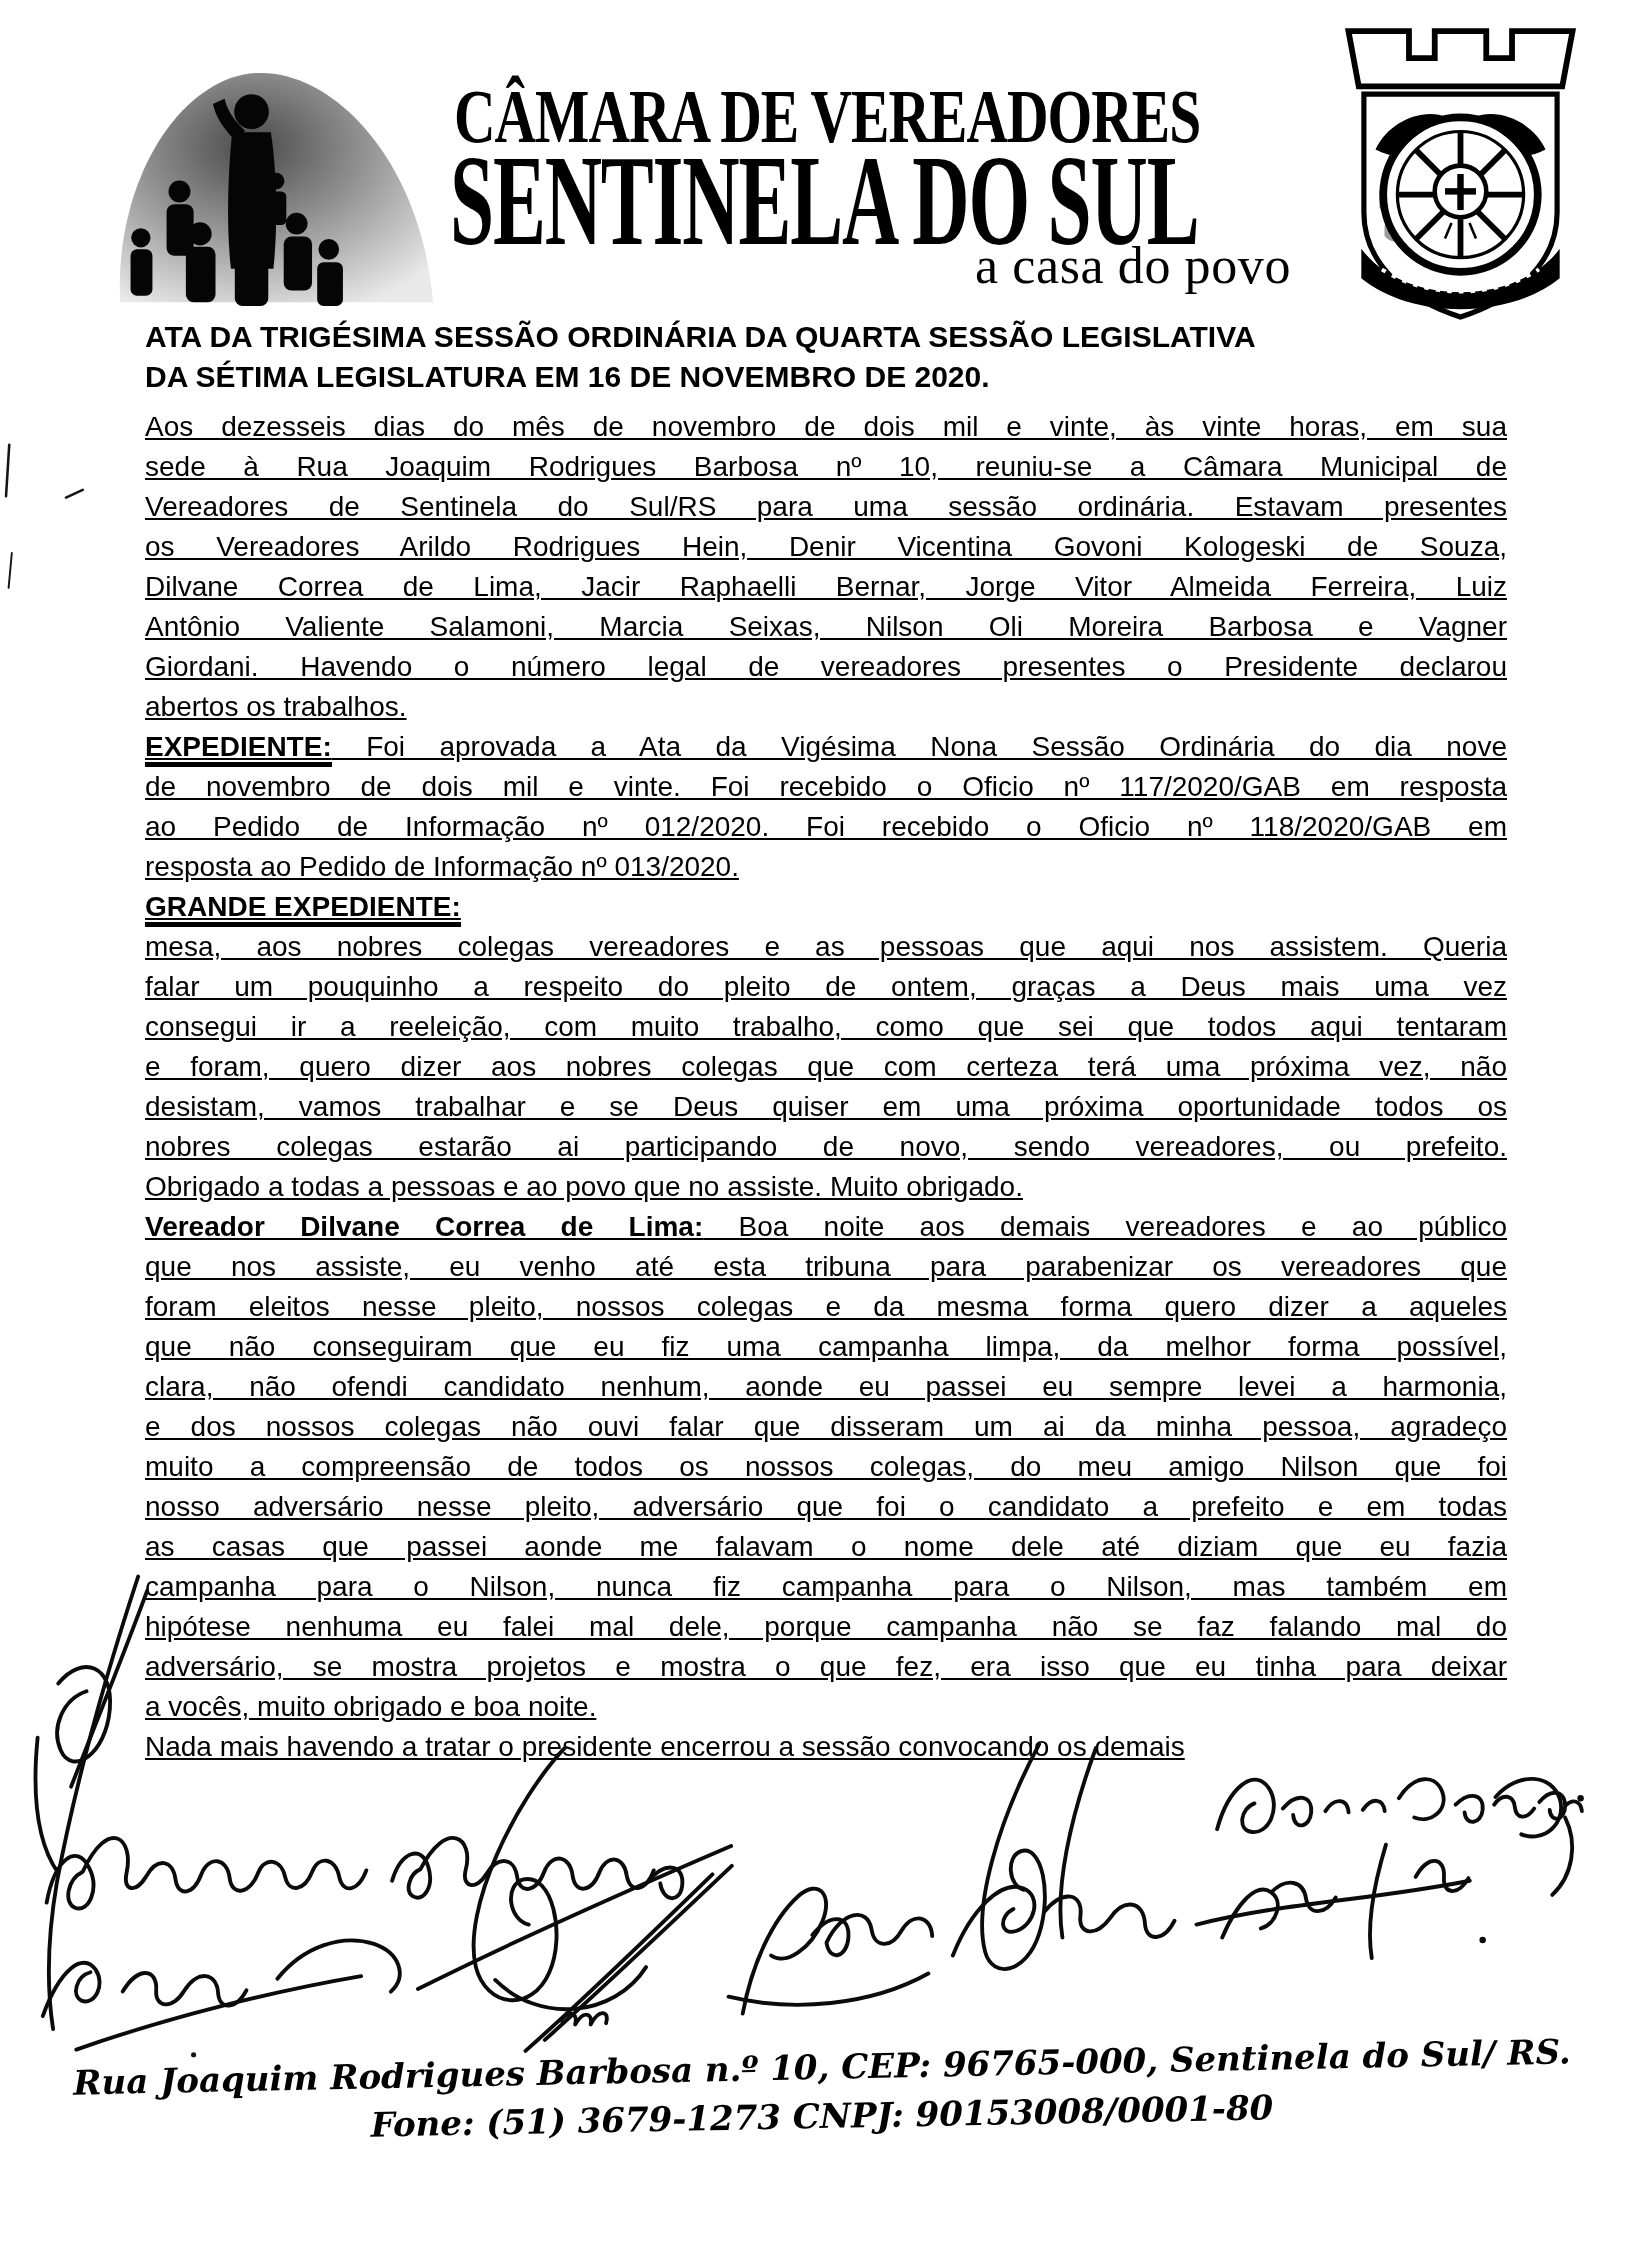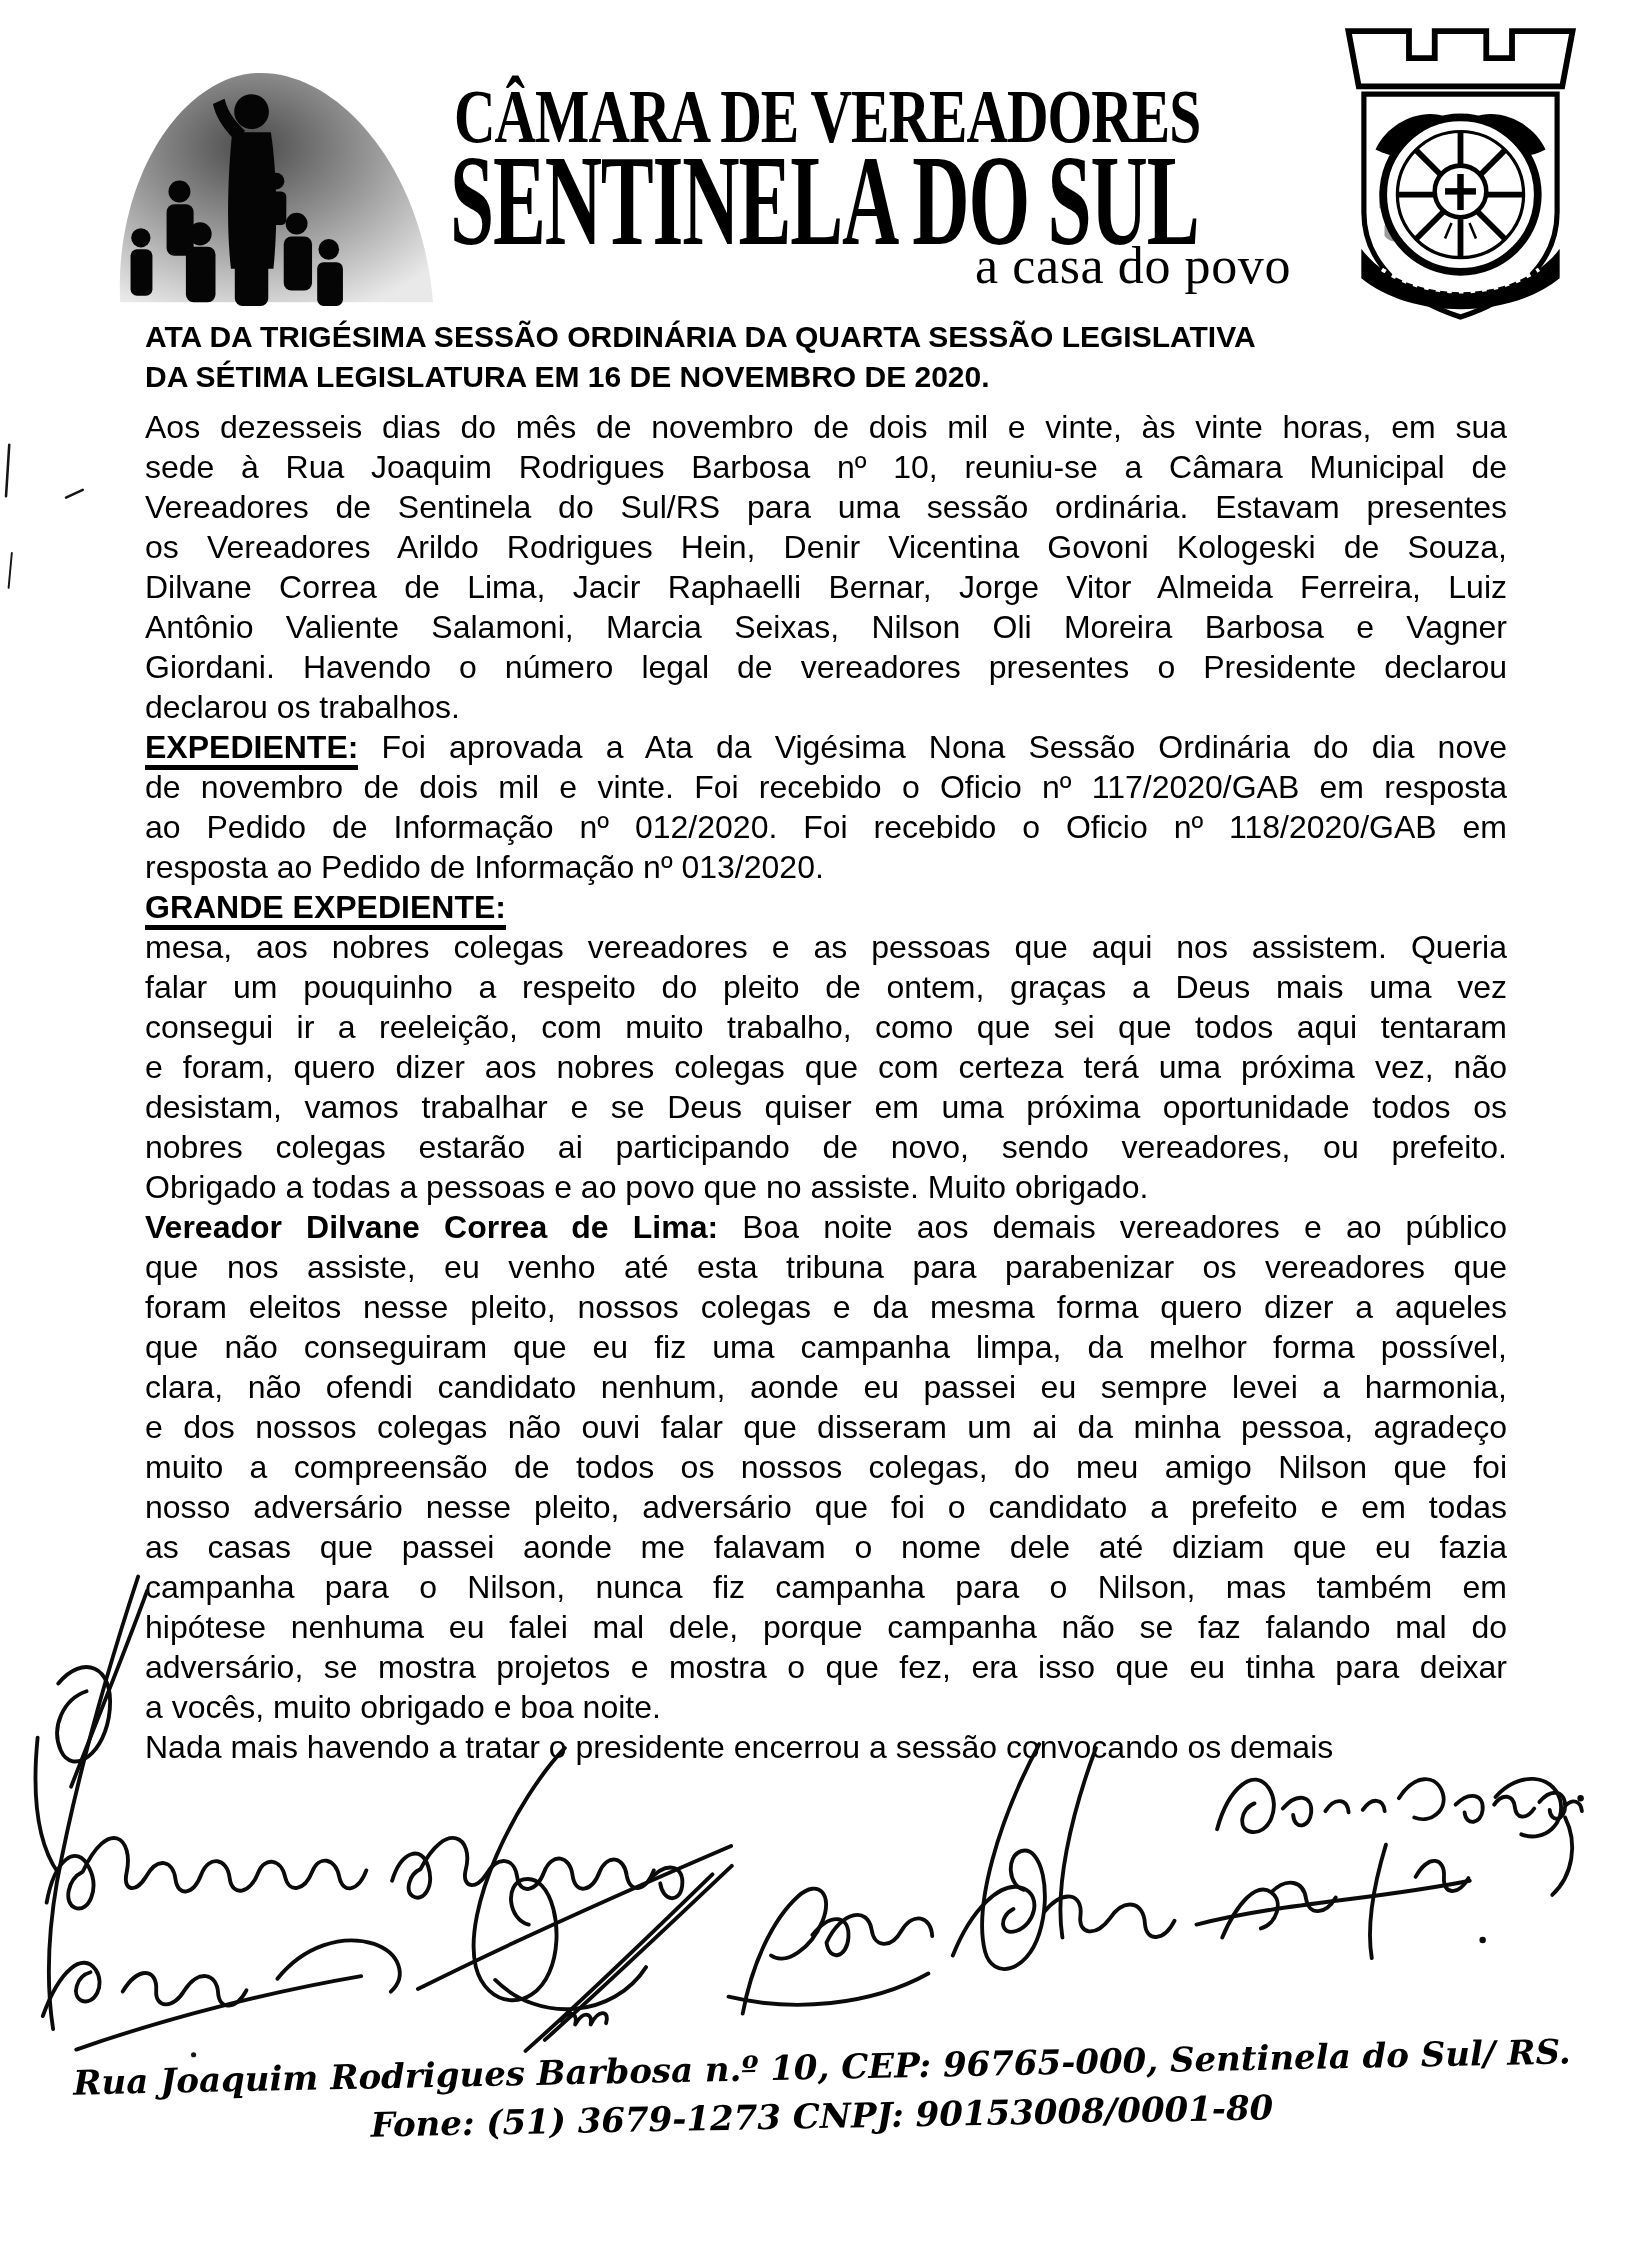--- a/index.html
+++ b/index.html
@@ -21,7 +21,7 @@
   .doc{position:absolute;left:145px;top:317px;width:1362px;}
   .title-block{margin:0 0 10.3px 0;}
   .title-line{font-family:"Liberation Sans",sans-serif;font-weight:bold;font-size:30px;line-height:40px;height:40px;white-space:nowrap;}
-  .line{font-family:"Liberation Sans",sans-serif;font-size:32px;line-height:40px;height:40px;}
+  .line{font-family:"Liberation Sans",sans-serif;font-size:28px;line-height:40px;height:40px;text-decoration:underline;}
   .just{text-align:justify;text-align-last:justify;}
   .b{font-weight:bold;}
   .u{border-bottom:5.2px solid #000;margin-top:7px;}

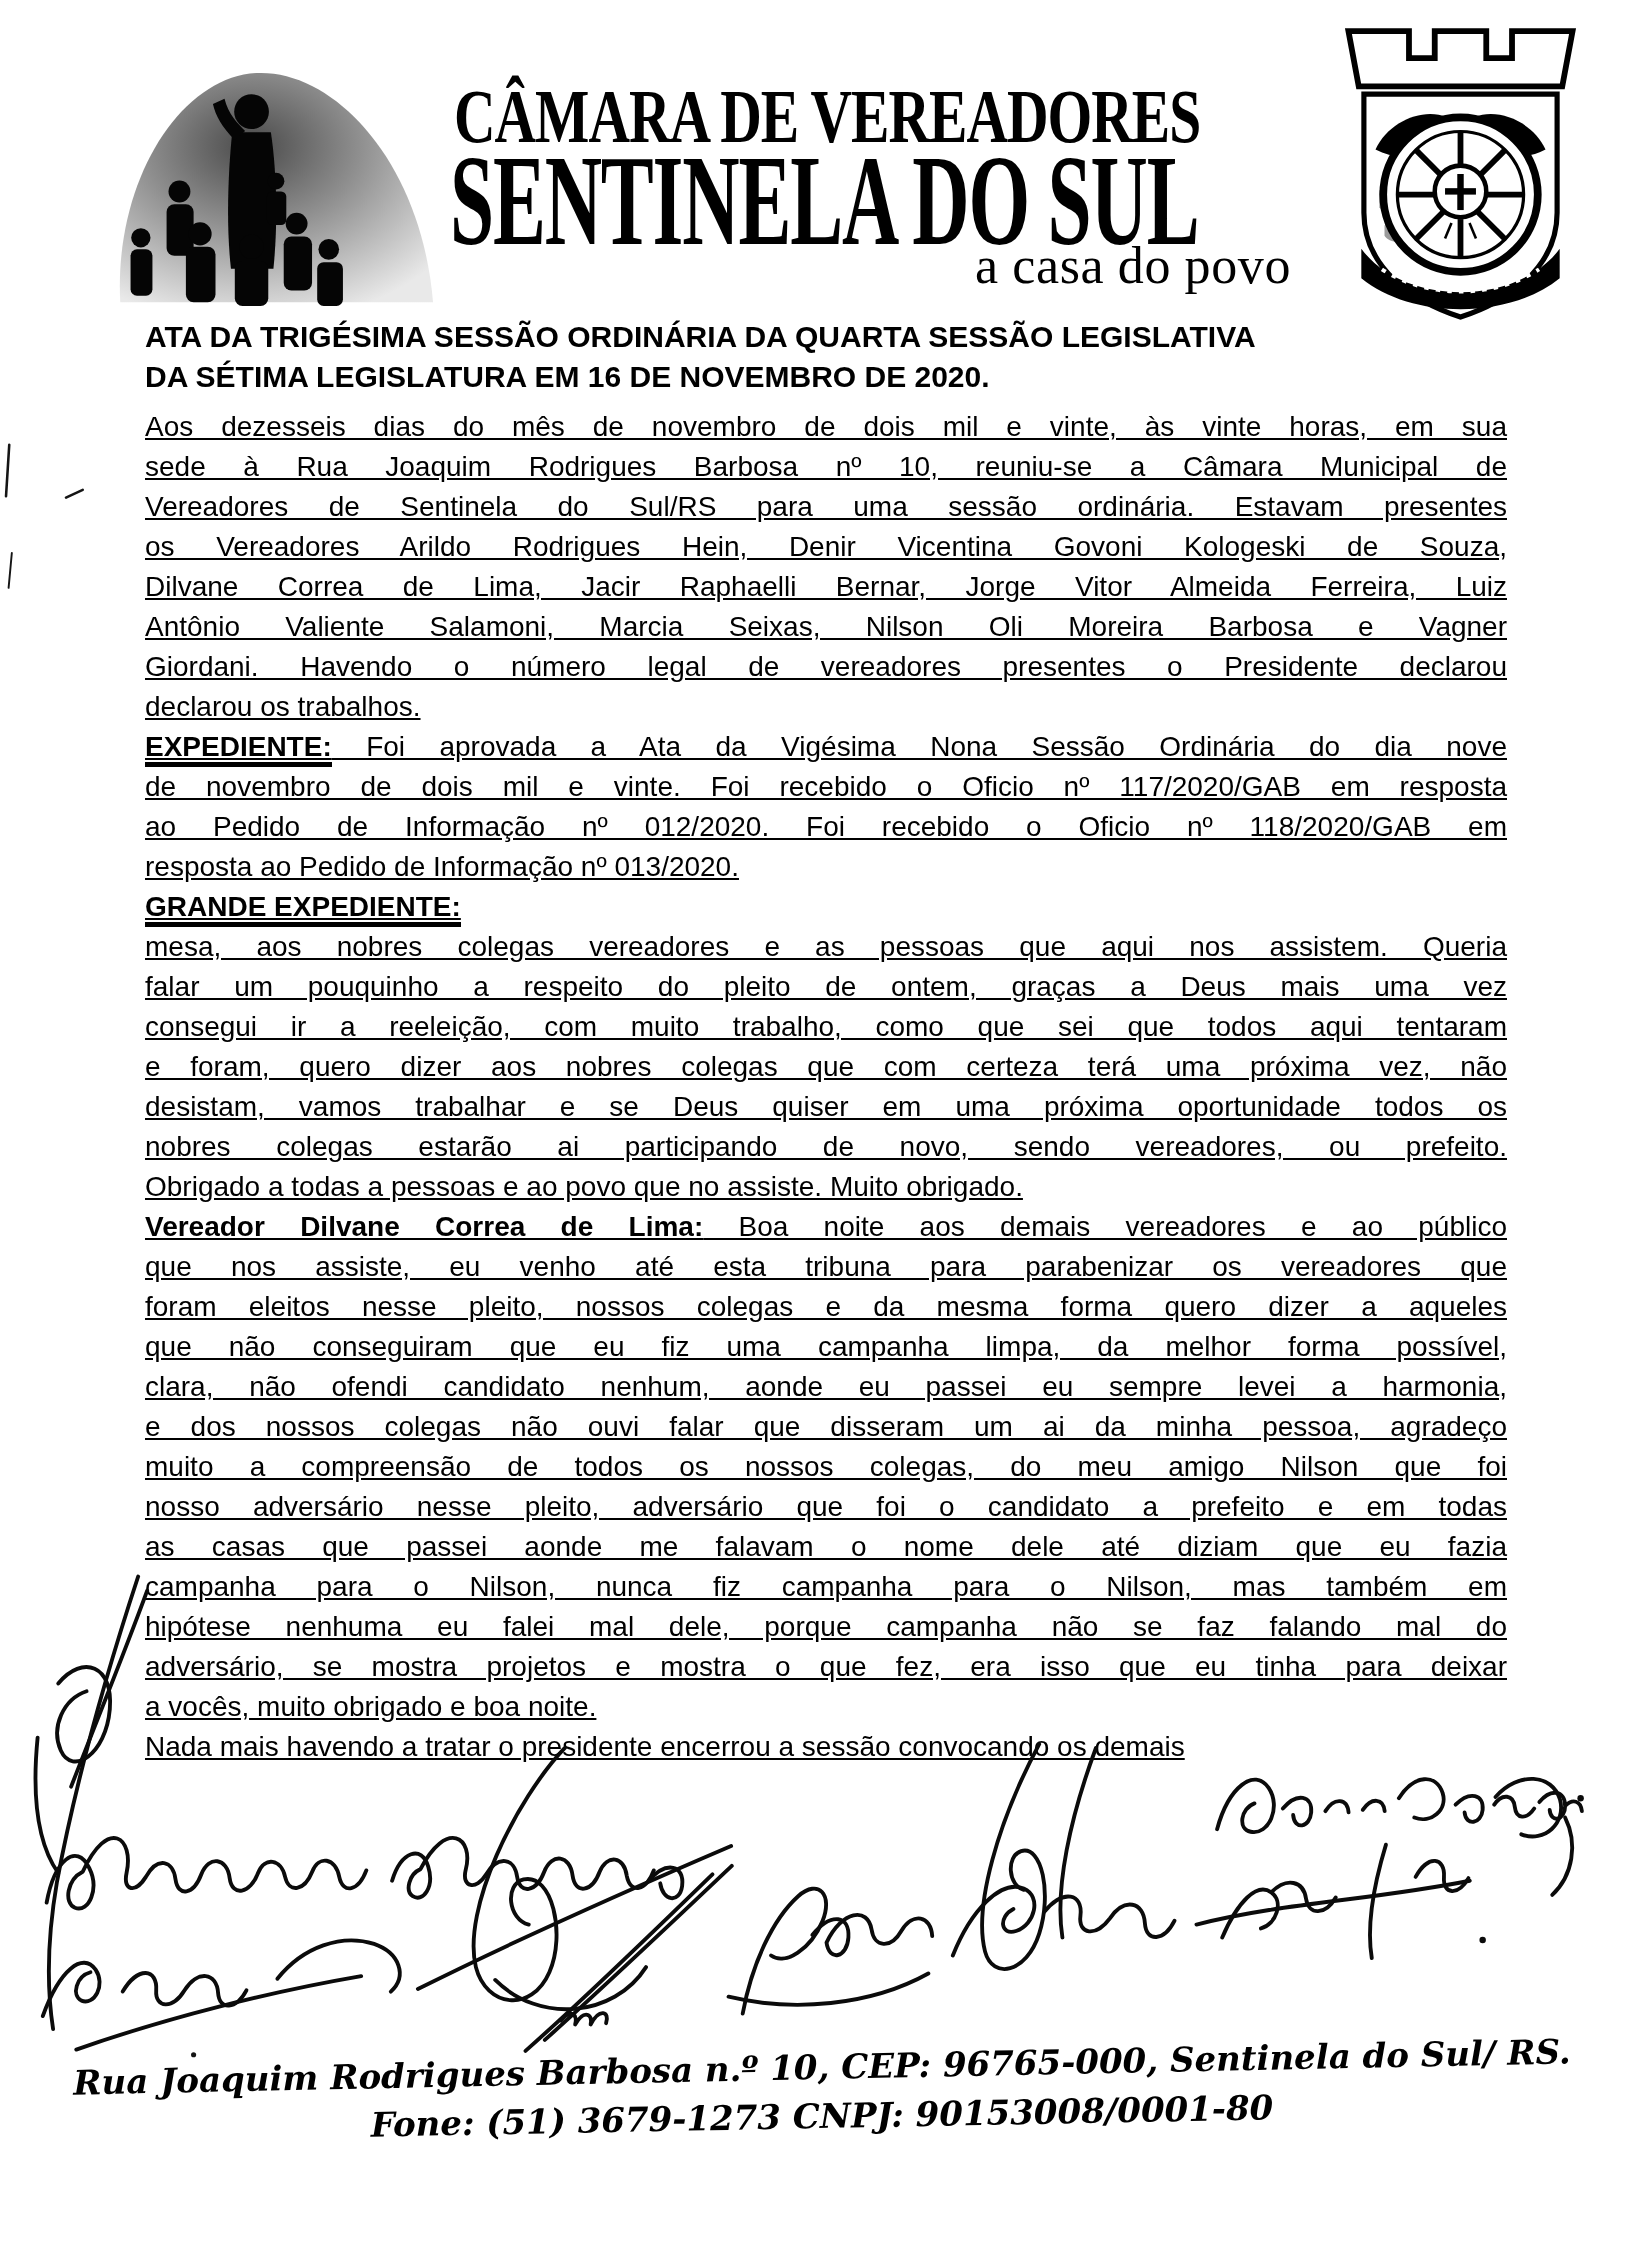--- a/index.html
+++ b/index.html
@@ -129,7 +129,7 @@
       <div class="line just"><span>Dilvane Correa de Lima, Jacir Raphaelli Bernar, Jorge Vitor Almeida Ferreira, Luiz</span></div>
       <div class="line just"><span>Antônio Valiente Salamoni, Marcia Seixas, Nilson Oli Moreira Barbosa e Vagner</span></div>
       <div class="line just"><span>Giordani. Havendo o número legal de vereadores presentes o Presidente declarou</span></div>
-      <div class="line"><span>declarou os trabalhos.</span></div>
+      <div class="line"><span>abertos os trabalhos.</span></div>
       <div class="line just"><span class="b u">EXPEDIENTE:</span><span> Foi aprovada a Ata da Vigésima Nona Sessão Ordinária do dia nove</span></div>
       <div class="line just"><span>de novembro de dois mil e vinte. Foi recebido o Oficio nº 117/2020/GAB em resposta</span></div>
       <div class="line just"><span>ao Pedido de Informação nº 012/2020. Foi recebido o Oficio nº 118/2020/GAB em</span></div>

